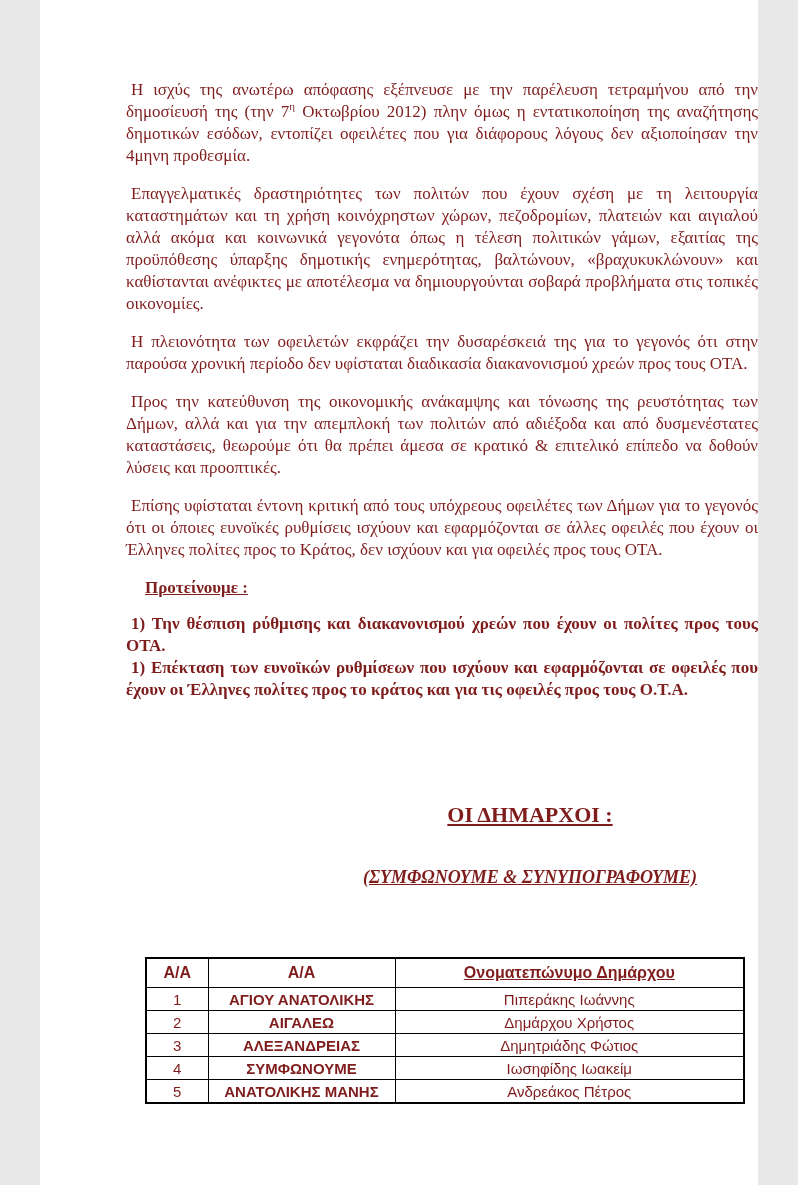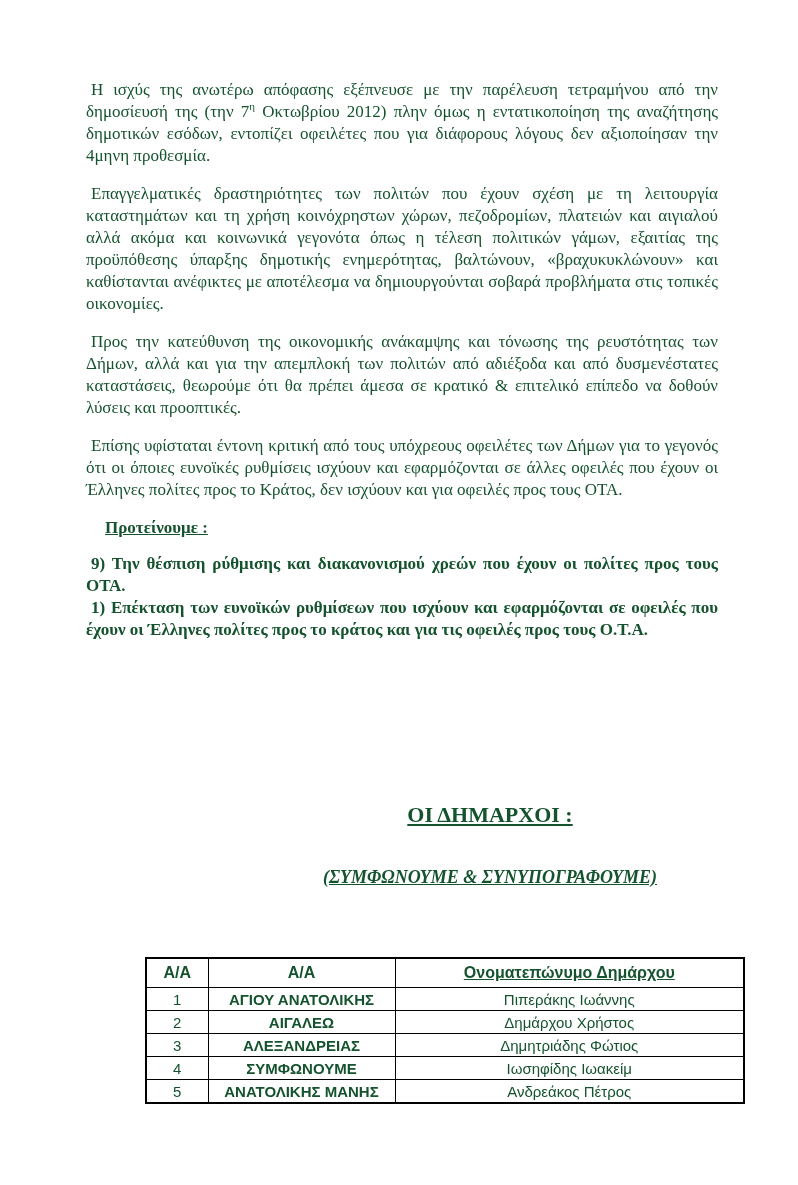--- a/index.html
+++ b/index.html
@@ -5,11 +5,11 @@
   html, body { margin: 0; padding: 0; background: #e8e8e8; }
   .page {
     position: relative;
-    width: 798px;
+    width: 718px;
     height: 1185px;
     margin: 0 auto;
     background: #ffffff;
-    color: #14532d;
+    color: #7f1d1d;
     font-family: "Liberation Serif", serif;
     overflow: hidden;
   }

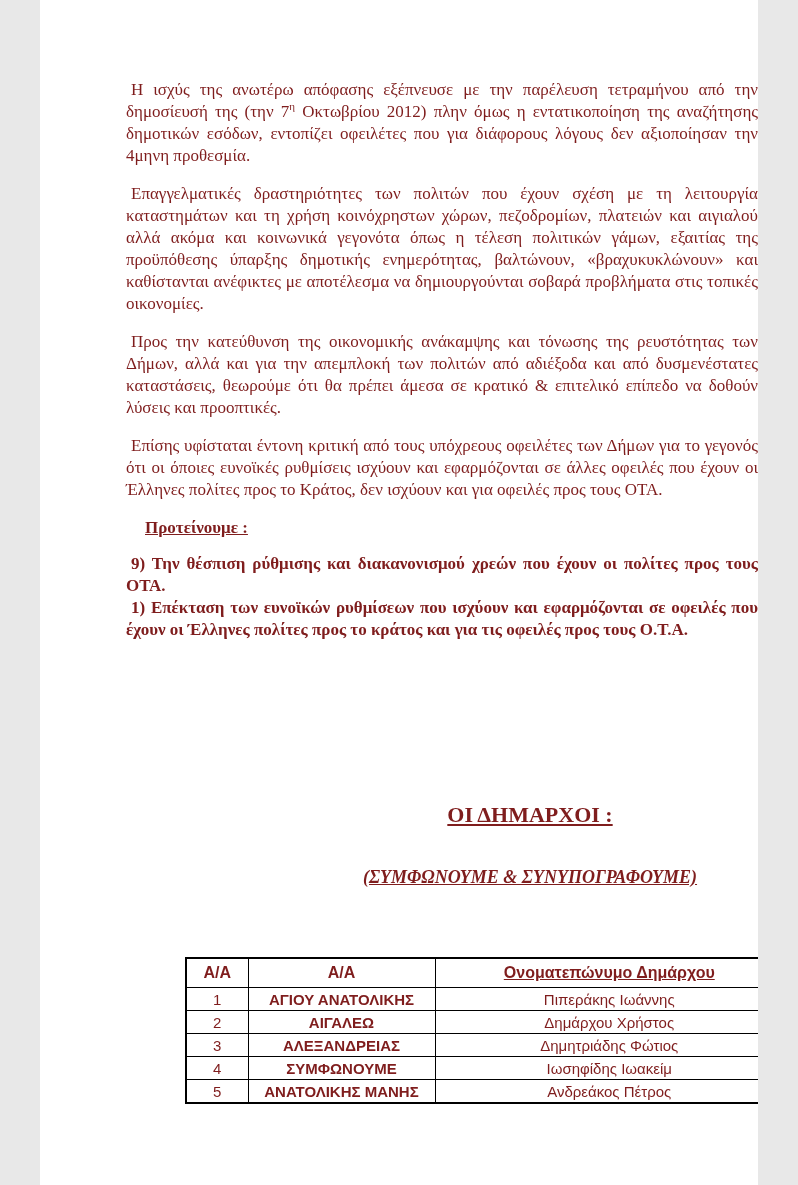--- a/index.html
+++ b/index.html
@@ -105,6 +105,7 @@
 
     <p class="para">Επαγγελματικές δραστηριότητες  των πολιτών  που έχουν σχέση  με τη λειτουργία καταστημάτων  και τη χρήση κοινόχρηστων  χώρων, πεζοδρομίων, πλατειών και αιγιαλού  αλλά ακόμα  και κοινωνικά γεγονότα  όπως η τέλεση πολιτικών γάμων, εξαιτίας  της  προϋπόθεσης  ύπαρξης  δημοτικής  ενημερότητας,  βαλτώνουν, «βραχυκυκλώνουν»  και καθίστανται  ανέφικτες  με αποτέλεσμα να δημιουργούνται σοβαρά  προβλήματα  στις τοπικές οικονομίες.</p>
 
+    <p class="para">Η πλειονότητα των οφειλετών  εκφράζει την δυσαρέσκειά  της  για το γεγονός ότι στην παρούσα χρονική περίοδο δεν υφίσταται διαδικασία διακανονισμού χρεών προς τους ΟΤΑ.</p>
 
     <p class="para">Προς την κατεύθυνση της οικονομικής ανάκαμψης και τόνωσης της ρευστότητας των Δήμων,  αλλά και για την απεμπλοκή  των πολιτών  από αδιέξοδα και από δυσμενέστατες  καταστάσεις,   θεωρούμε ότι θα πρέπει άμεσα σε κρατικό &amp; επιτελικό επίπεδο να δοθούν λύσεις και προοπτικές.</p>
 

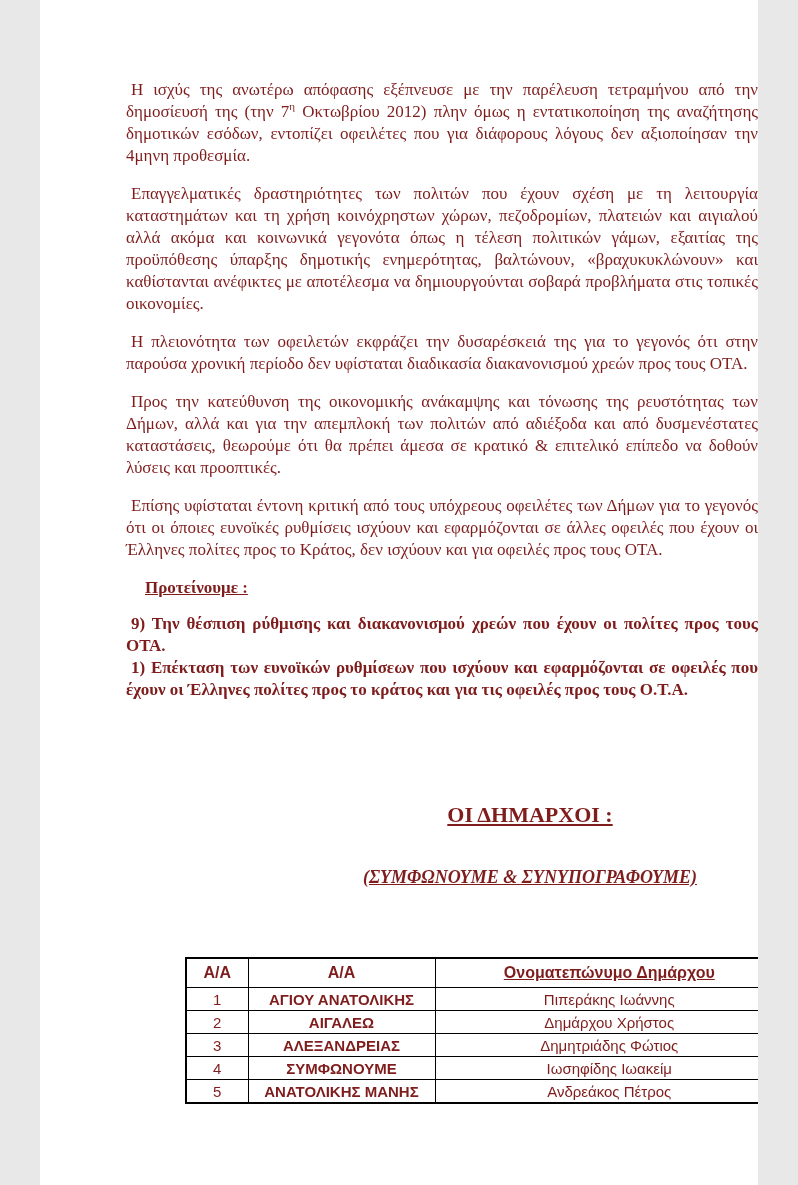--- a/index.html
+++ b/index.html
@@ -113,7 +113,7 @@
 
     <p class="proposals-heading">Προτείνουμε :</p>
 
-    <p class="proposal">9) Την θέσπιση ρύθμισης και διακανονισμού χρεών που έχουν οι πολίτες προς τους ΟΤΑ.</p>
+    <p class="proposal">1) Την θέσπιση ρύθμισης και διακανονισμού χρεών που έχουν οι πολίτες προς τους ΟΤΑ.</p>
 
     <p class="proposal">1) Επέκταση  των ευνοϊκών  ρυθμίσεων  που ισχύουν και εφαρμόζονται  σε οφειλές  που έχουν οι Έλληνες  πολίτες προς το κράτος  και  για τις οφειλές προς τους Ο.Τ.Α.</p>
 

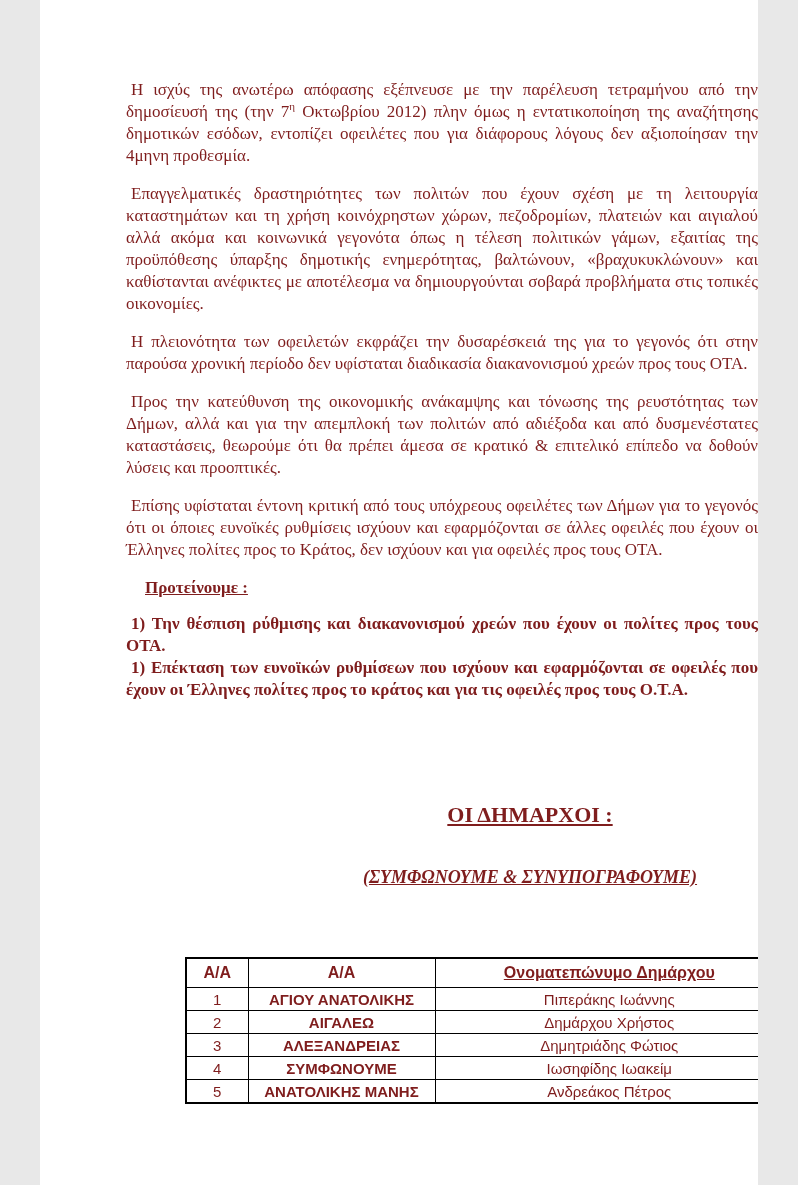--- a/index.html
+++ b/index.html
@@ -72,7 +72,6 @@
     border-collapse: collapse;
     font-family: "Liberation Sans", sans-serif;
     table-layout: fixed;
-    margin-left: 40px;
   }
   table.sig-table, table.sig-table th, table.sig-table td {
     border: 1px solid #000000;

